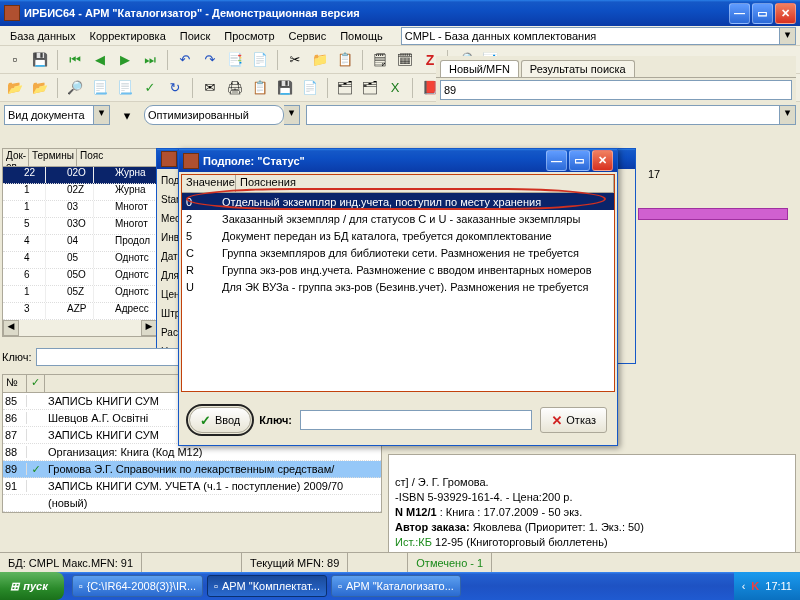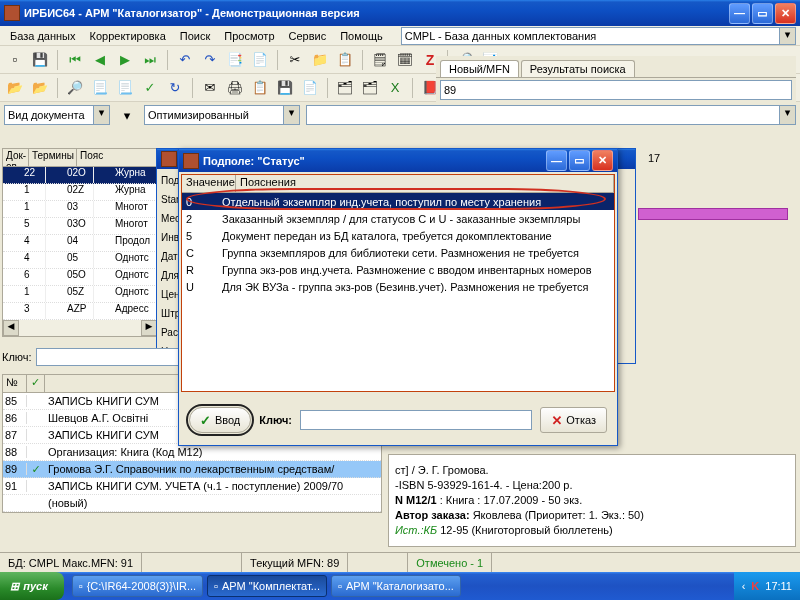--- a/index.html
+++ b/index.html
@@ -203,7 +203,7 @@
     </div>
   <div class="tb-btn">▾</div>
   <div class="combo">
-      <input style="width: 140px;" value="Оптимизированный">
+      <input style="width: 140px; border-radius: 9px;" value="Оптимизированный">
       <div class="dd">▾</div>
     </div>
   <div class="combo" style="flex:1">

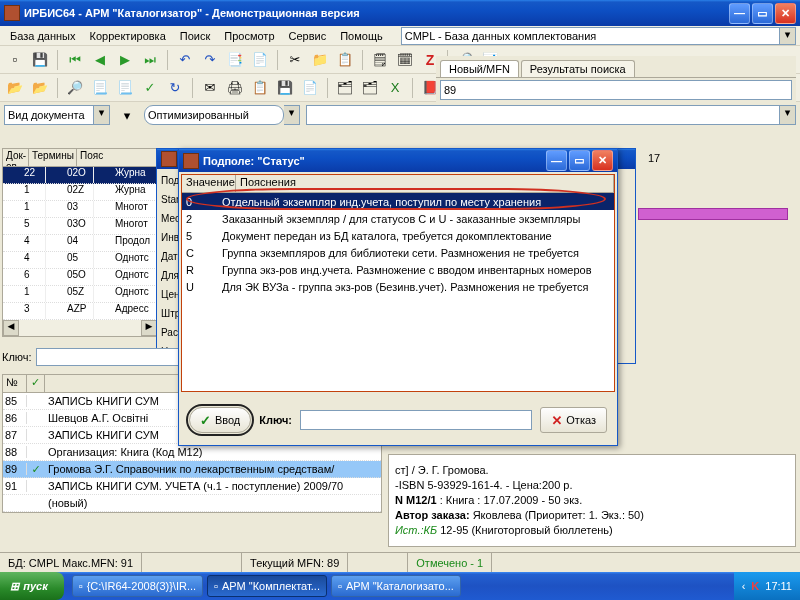--- a/index.html
+++ b/index.html
@@ -104,7 +104,7 @@
 
 
 .right-upper-box { position: absolute; right: 4px; top: 56px; width: 360px; background: #ece9d8; }
-.right-17 { position: absolute; left: 648px; top: 152px; font-size: 11px; }
+.right-17 { position: absolute; left: 648px; top: 168px; font-size: 11px; }
 
 .arrow-g { color: #2a9a2a; }
 .arrow-b { color: #2050c0; }

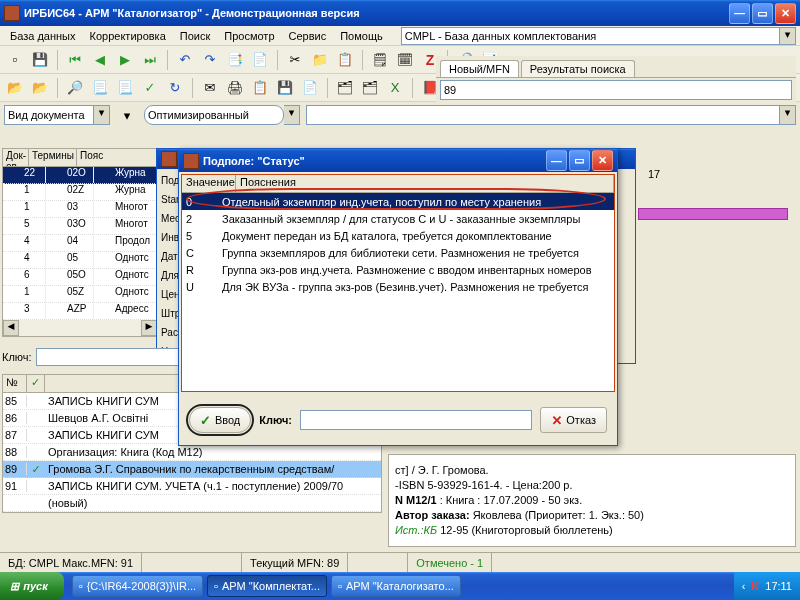--- a/index.html
+++ b/index.html
@@ -62,7 +62,7 @@
 .bl-row .txt { flex: 1; padding: 0 3px; overflow: hidden; white-space: nowrap; }
 
 
-.details { position: absolute; left: 388px; top: 454px; right: 4px; background: white; border: 1px solid #aca899; padding: 8px 6px; font-size: 11px; line-height: 15px; }
+.details { position: absolute; left: 388px; top: 454px; right: 4px; background: white; border: 1px solid #aca899; padding: 20px 6px; font-size: 11px; line-height: 15px; }
 .details .green { color: #1a8a1a; font-style: italic; }
 
 

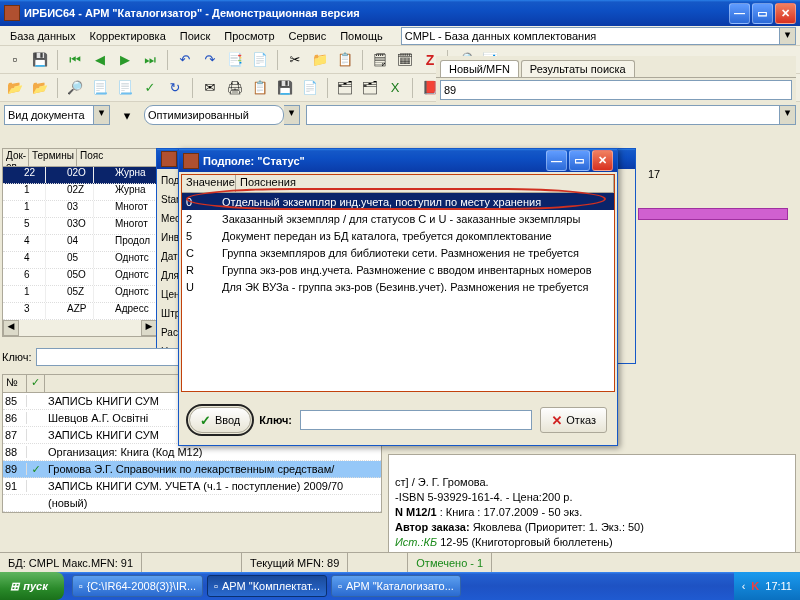--- a/index.html
+++ b/index.html
@@ -63,7 +63,7 @@
 
 
 .details { position: absolute; left: 388px; top: 454px; right: 4px; background: white; border: 1px solid #aca899; padding: 20px 6px; font-size: 11px; line-height: 15px; }
-.details .green { color: #1a8a1a; font-style: italic; }
+.details .green { color: #1a8a1a; }
 
 
 .statusbar { position: absolute; left: 0; bottom: 28px; right: 0; height: 20px; background: #ece9d8; border-top: 1px solid #aca899; display: flex; align-items: center; font-size: 11px; }

